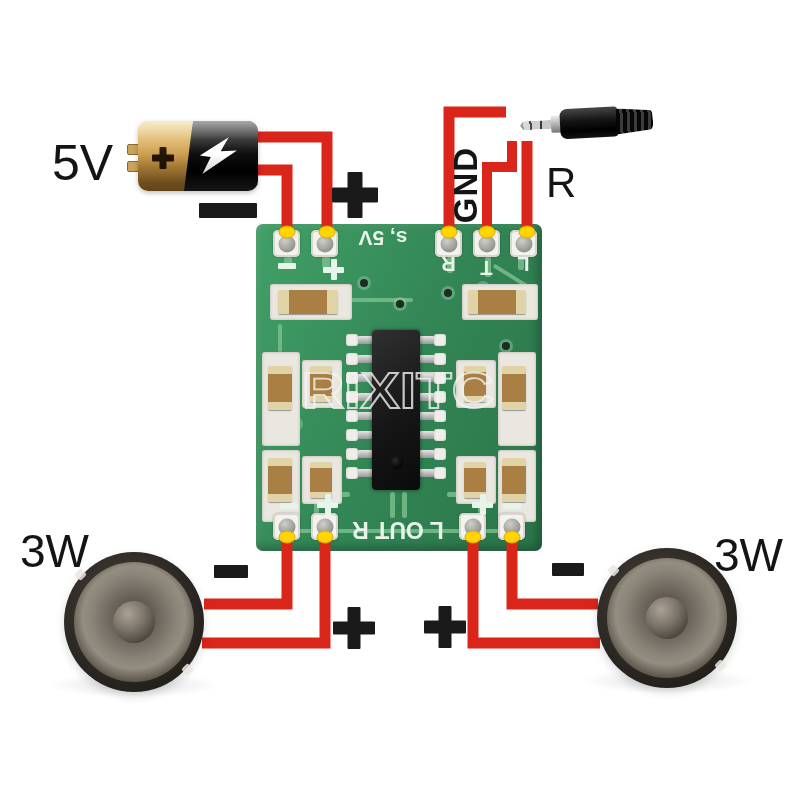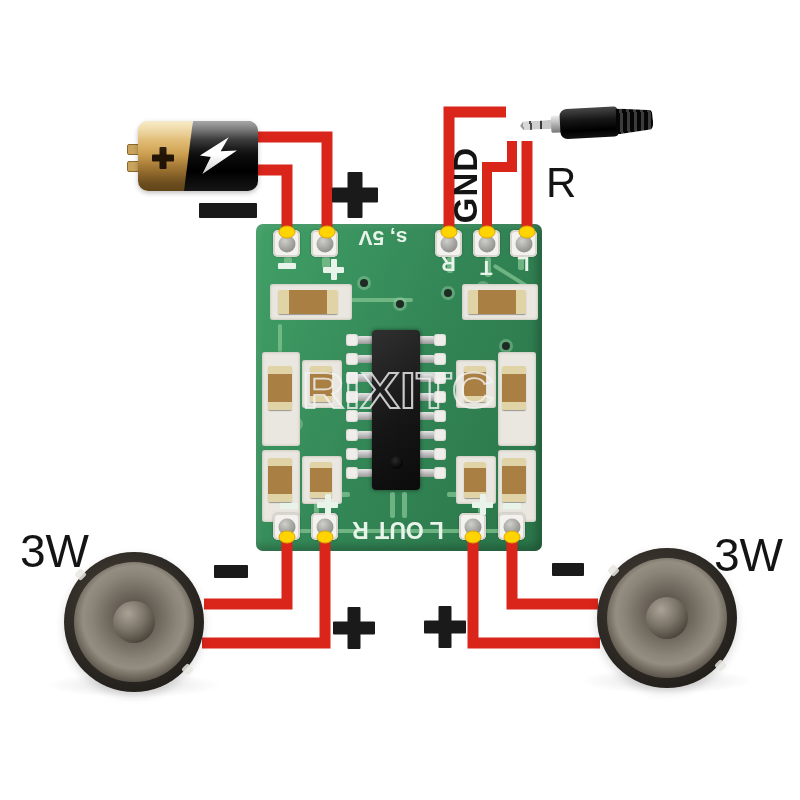--- a/index.html
+++ b/index.html
@@ -222,6 +222,7 @@
     <text x="100" y="48" text-anchor="middle" font-family="Liberation Sans, sans-serif" font-size="50" font-weight="bold" textLength="192" lengthAdjust="spacingAndGlyphs" fill="none" stroke="#f4f4f4" stroke-width="1.8" opacity="0.8">RIXITC</text>
   </svg>
 
+  <div class="lbl" style="left:52px;top:138px;font-size:50px;">5V</div>
   <div class="batt-tab" style="left:127px;top:144px;"></div>
   <div class="batt-tab" style="left:127px;top:161px;"></div>
   <div id="battery">

